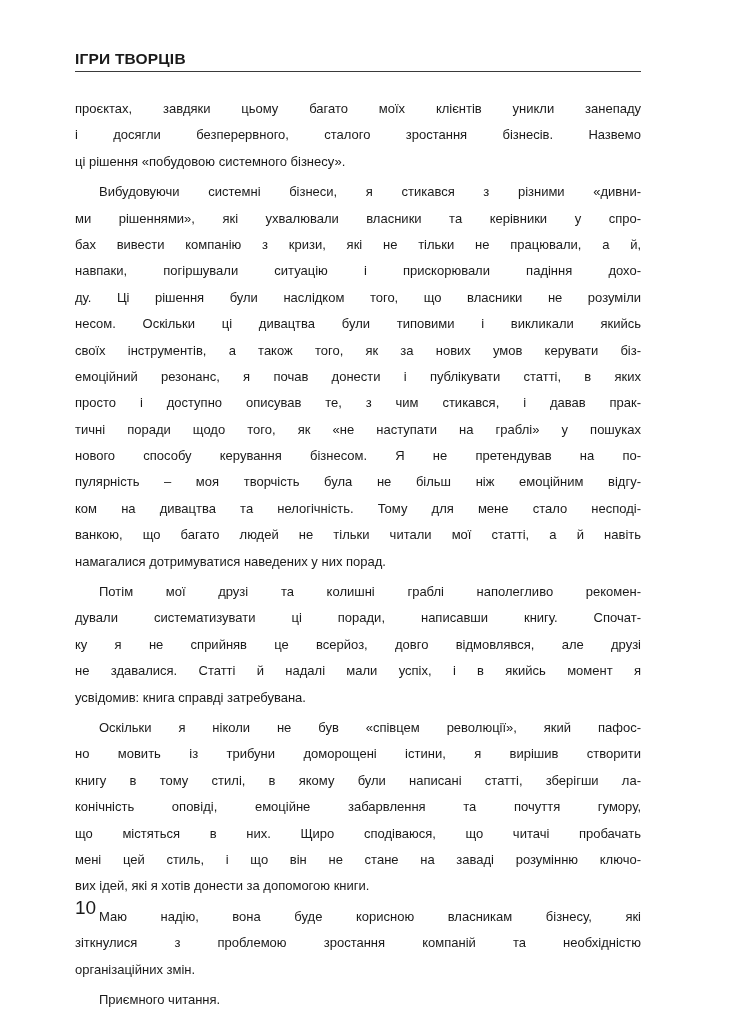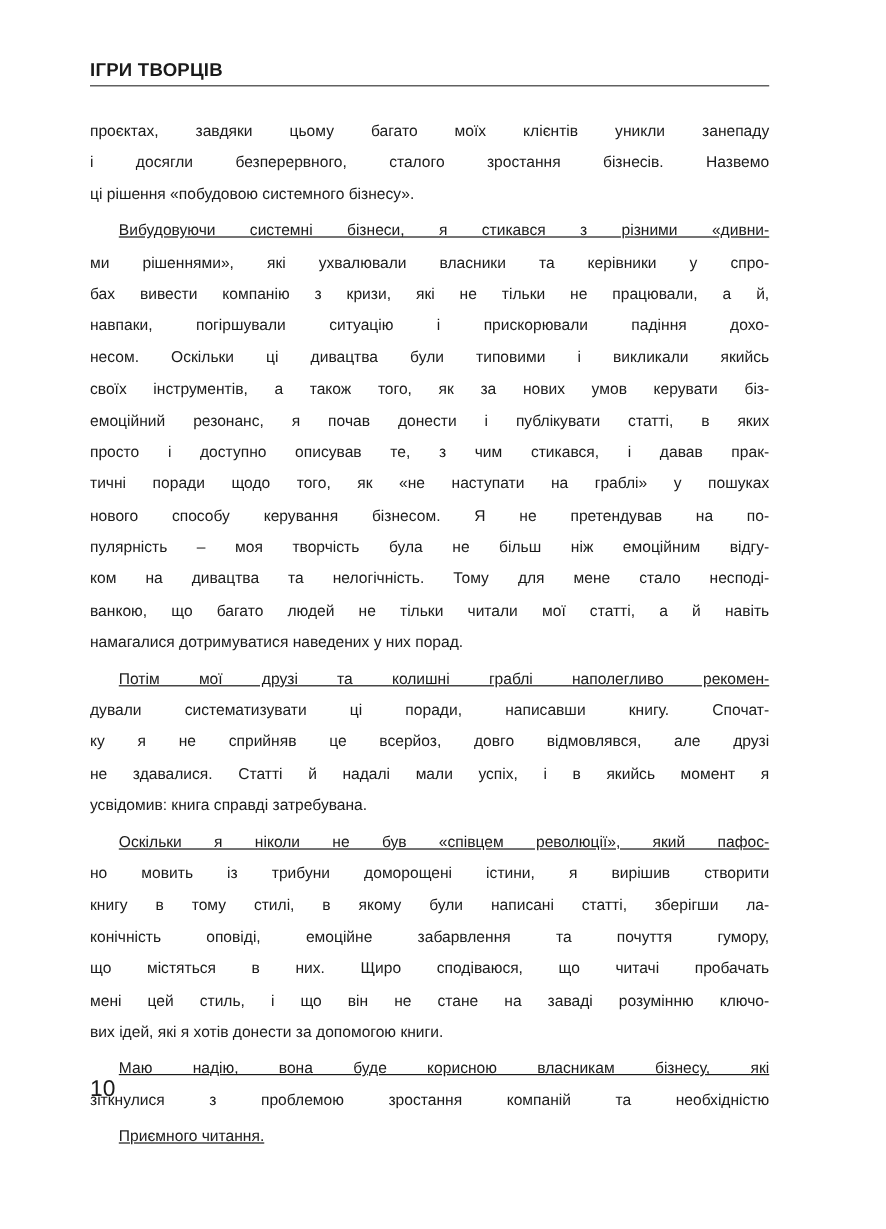--- a/index.html
+++ b/index.html
@@ -61,7 +61,6 @@
     }
     .line.indent {
       padding-left: 24px;
-      text-decoration: underline;
     }
     .para-gap {
       height: 4px;

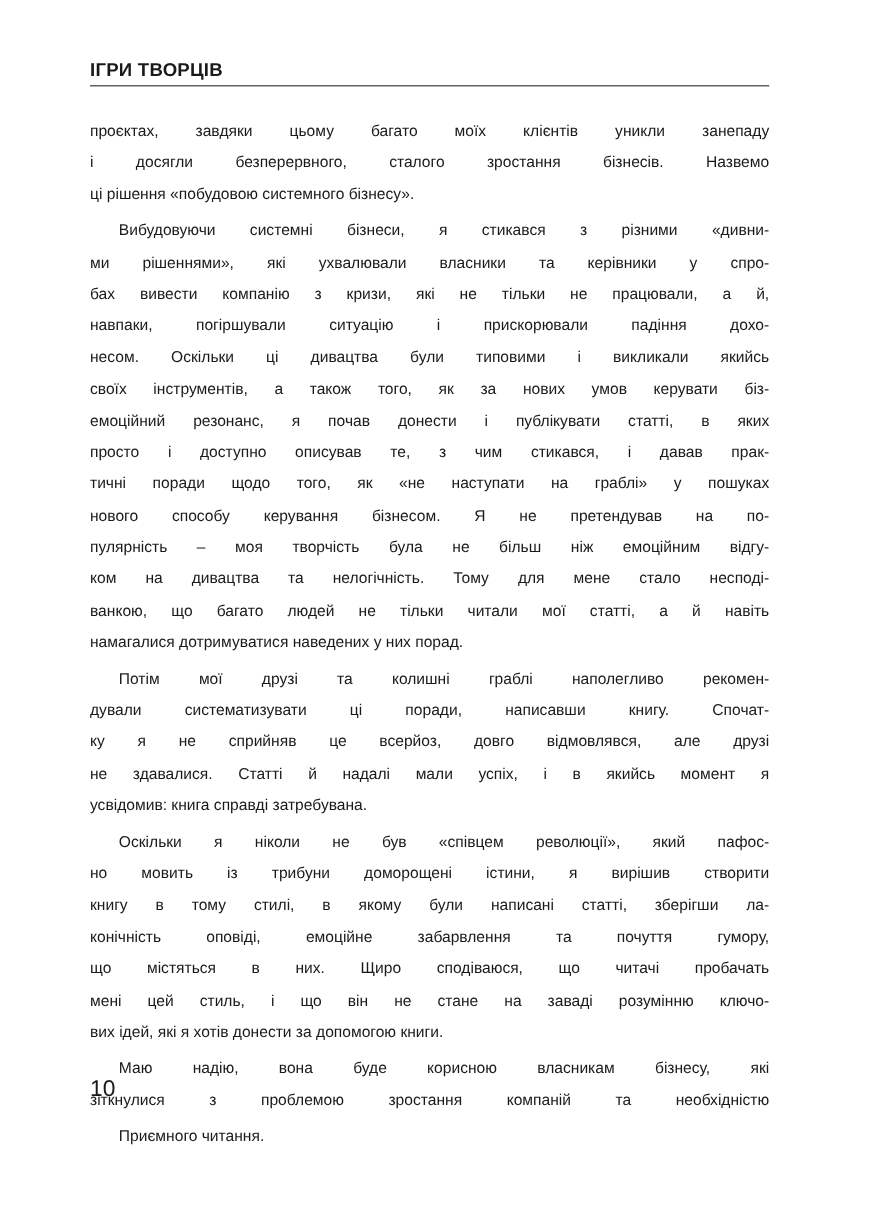--- a/index.html
+++ b/index.html
@@ -94,6 +94,7 @@
       <span class="line">ми рішеннями», які ухвалювали власники та керівники у спро-</span>
       <span class="line">бах вивести компанію з кризи, які не тільки не працювали, а й,</span>
       <span class="line">навпаки, погіршували ситуацію і прискорювали падіння дохо-</span>
+      <span class="line">ду. Ці рішення були наслідком того, що власники не розуміли</span>
       <span class="line">несом. Оскільки ці дивацтва були типовими і викликали якийсь</span>
       <span class="line">своїх інструментів, а також того, як за нових умов керувати біз-</span>
       <span class="line">емоційний резонанс, я почав донести і публікувати статті, в яких</span>

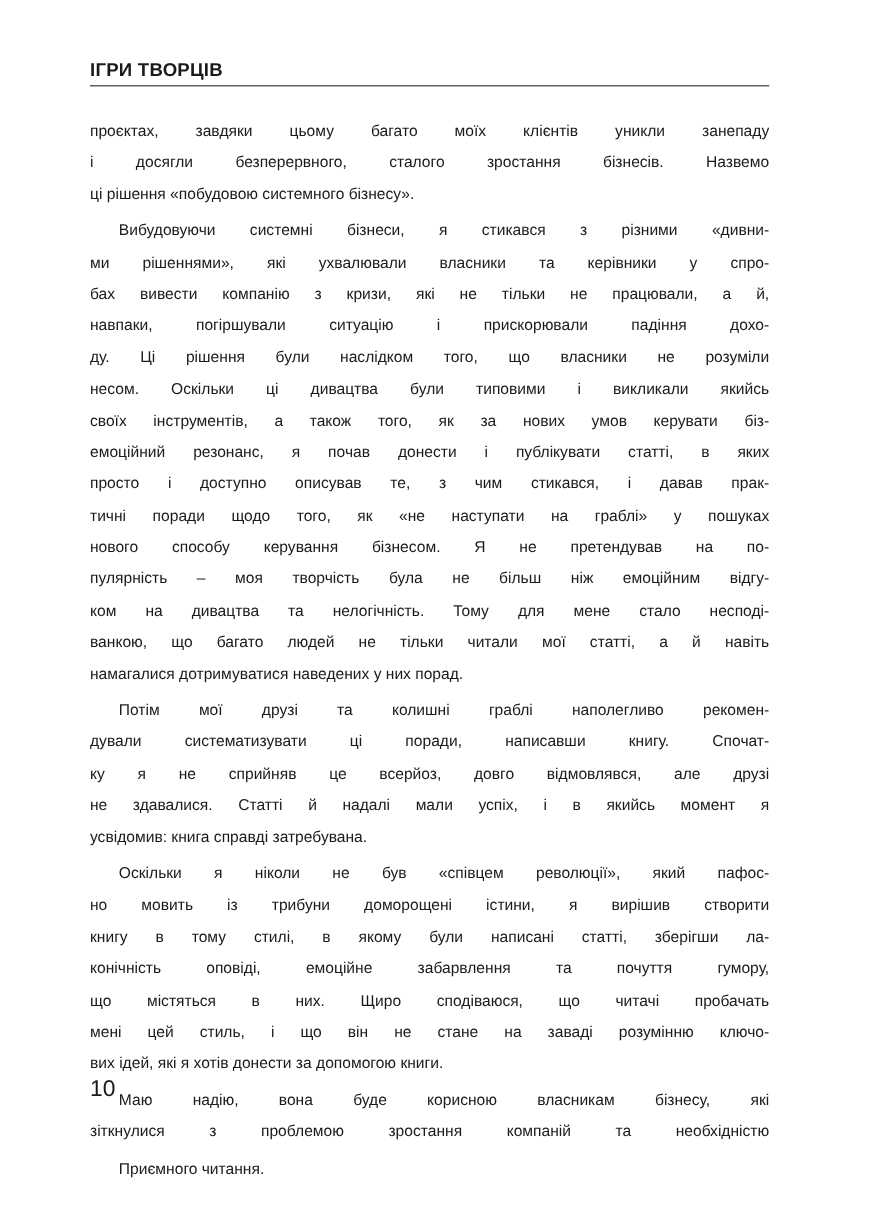--- a/index.html
+++ b/index.html
@@ -131,6 +131,7 @@
     <div>
       <span class="line indent">Маю надію, вона буде корисною власникам бізнесу, які</span>
       <span class="line">зіткнулися з проблемою зростання компаній та необхідністю</span>
+      <span class="line last">організаційних змін.</span>
     </div>
     <div class="para-gap"></div>
 

